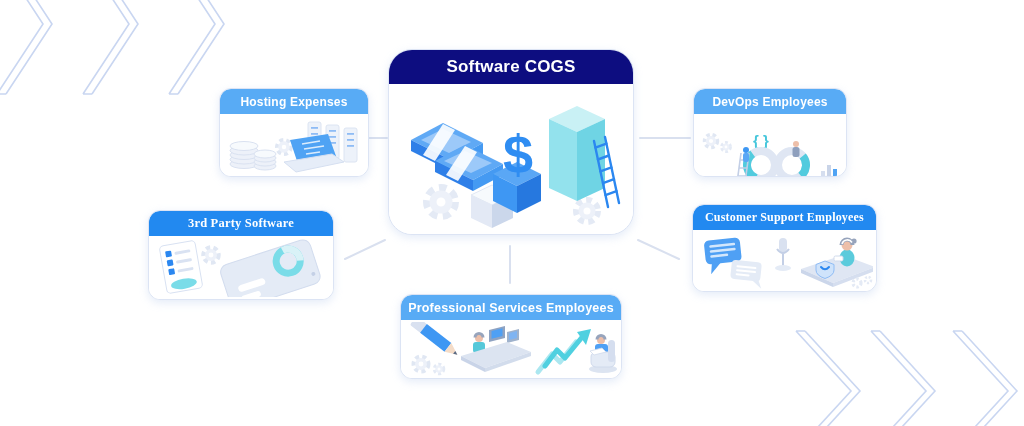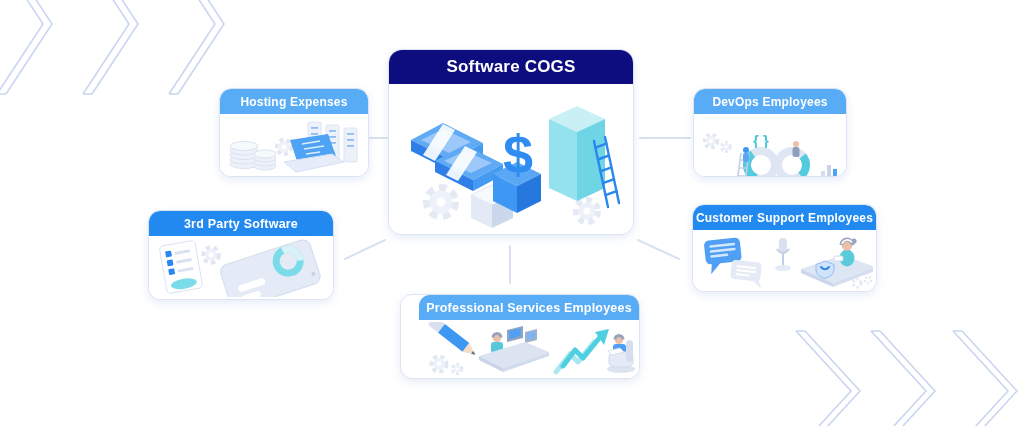--- a/index.html
+++ b/index.html
@@ -22,7 +22,7 @@
   .hdr-light{background:#58ABF5;height:25px;font-size:12px;border-radius:11px 11px 0 0;}
   .hdr-bright{background:#2289F0;height:25px;font-size:12px;border-radius:11px 11px 0 0;}
   .node-body{flex:1 1 auto;display:flex;align-items:center;justify-content:center;background:#ffffff;}
-  #central{left:388px;top:49px;width:244px;height:184px;border-radius:14px;}
+  #central{left:388px;top:49px;width:244px;height:184px;border-radius:24px;}
   #hosting{left:172px;top:88px;width:148px;height:87px;margin-left:47px;}
   #third{left:148px;top:210px;width:184px;height:88px;}
   #third .node-header{font-size:12.5px;}

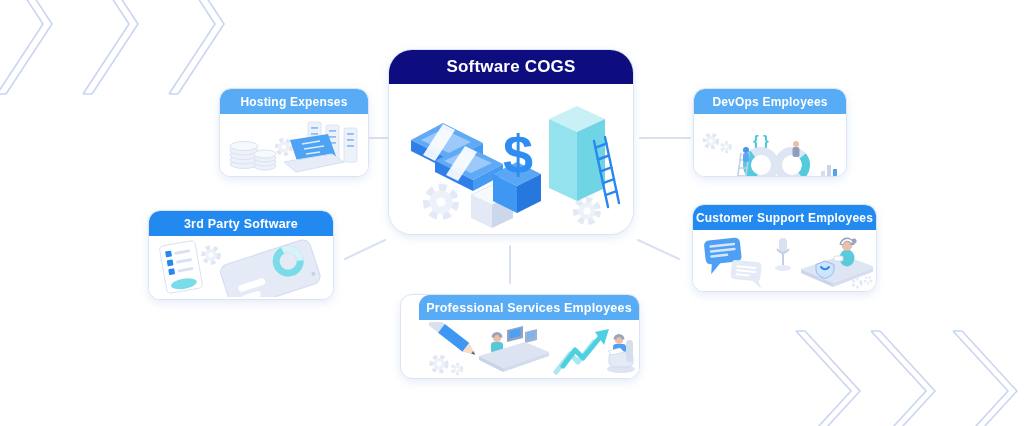--- a/index.html
+++ b/index.html
@@ -20,7 +20,7 @@
   }
   .hdr-navy{background:#0D0D80;height:34px;font-size:17px;border-radius:11px 11px 0 0;}
   .hdr-light{background:#58ABF5;height:25px;font-size:12px;border-radius:11px 11px 0 0;}
-  .hdr-bright{background:#2289F0;height:25px;font-size:12px;border-radius:11px 11px 0 0;}
+  .hdr-bright{background:#2289F0;height:25px;font-size:12px;border-radius:11px 11px 0 0;font-family:Liberation Serif, serif;}
   .node-body{flex:1 1 auto;display:flex;align-items:center;justify-content:center;background:#ffffff;}
   #central{left:388px;top:49px;width:244px;height:184px;border-radius:24px;}
   #hosting{left:172px;top:88px;width:148px;height:87px;margin-left:47px;}

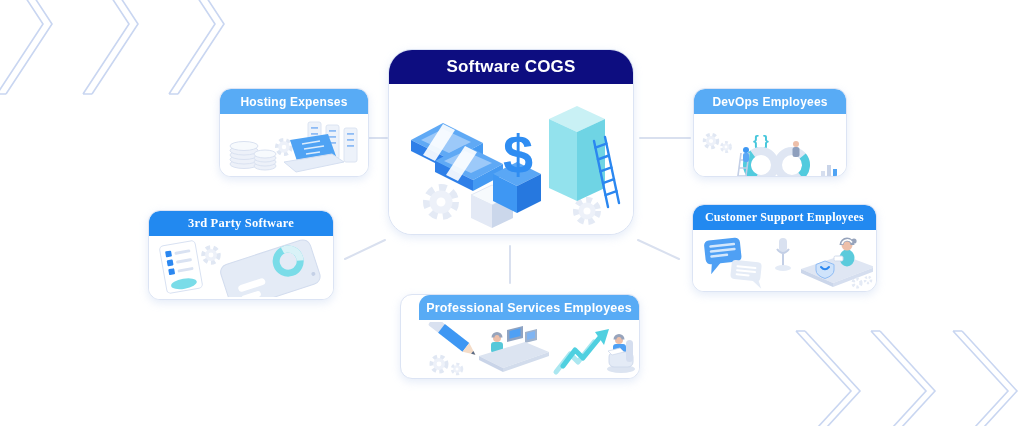--- a/index.html
+++ b/index.html
@@ -28,7 +28,7 @@
   #third .node-header{font-size:12.5px;}
   #devops{left:693px;top:88px;width:152px;height:87px;gap:15px;}
   #support{left:692px;top:204px;width:183px;height:86px;justify-content:center;}
-  #prof{left:400px;top:294px;width:220px;height:83px;padding-left:18px;}
+  #prof{left:400px;top:294px;width:220px;height:83px;}
   #prof .node-header{font-size:12.5px;}
   svg{display:block;}
   text{font-family:"Liberation Sans",sans-serif;}

